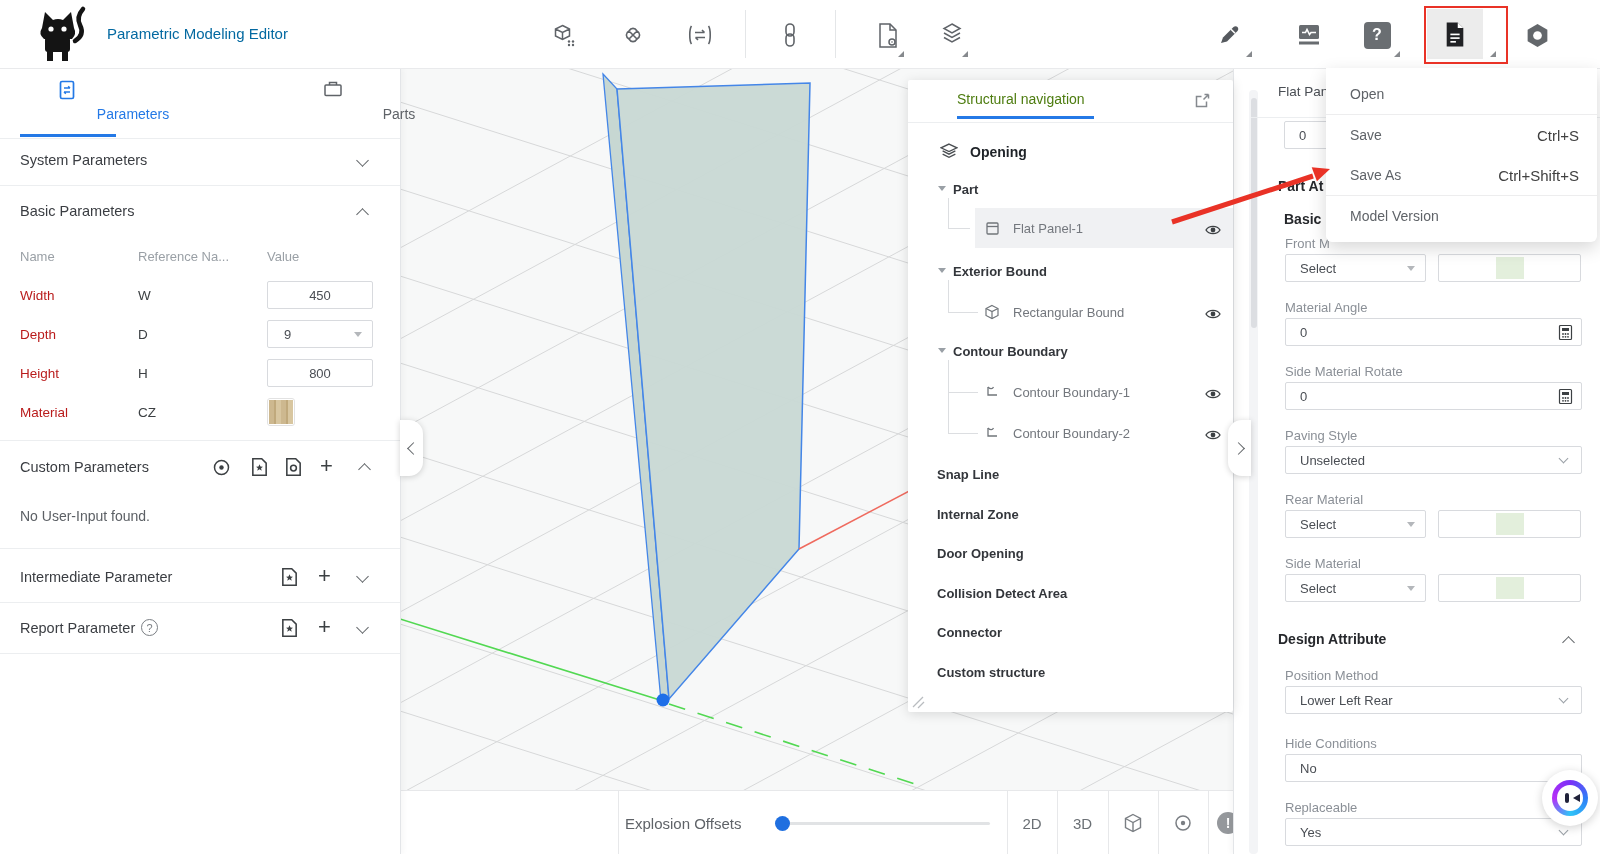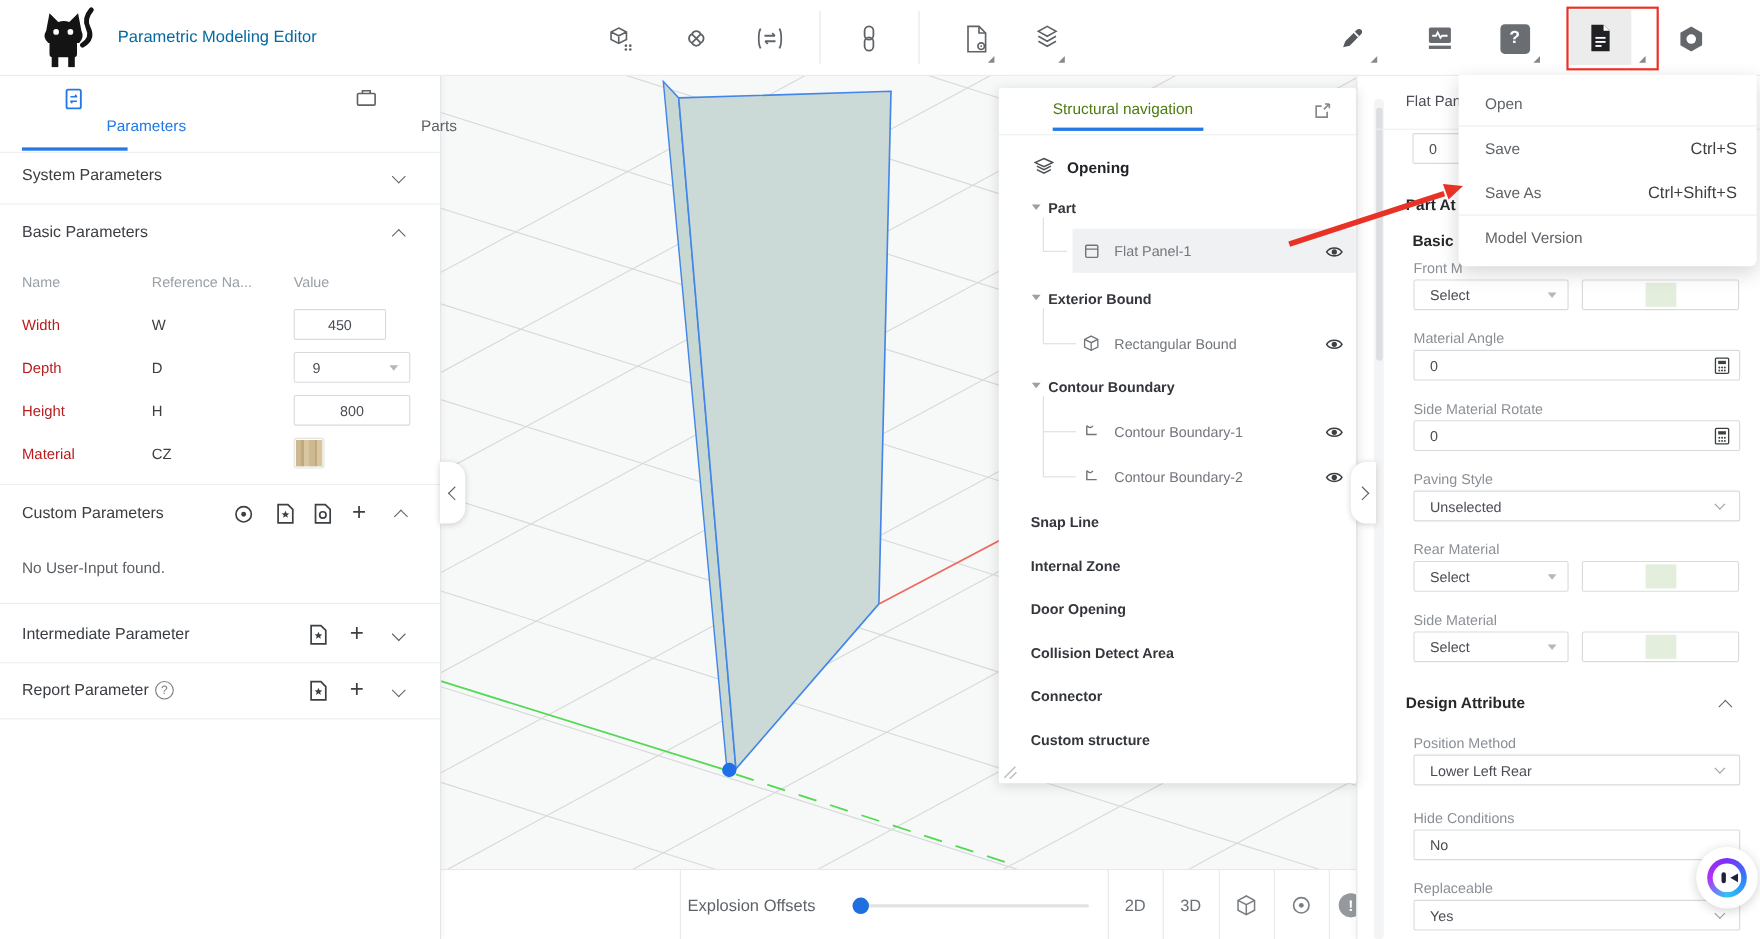--- a/index.html
+++ b/index.html
@@ -254,7 +254,7 @@
 
     <div class="pname" style="left:20px;top:220px;">Width</div>
     <div class="pref" style="left:138px;top:220px;">W</div>
-    <div class="ibox" style="left:267px;top:213px;width:84px;height:28px;justify-content:center;">
+    <div class="ibox" style="left:267px;top:213px;width:106px;height:28px;justify-content:center;">
       <span>450</span>
     </div>
 

